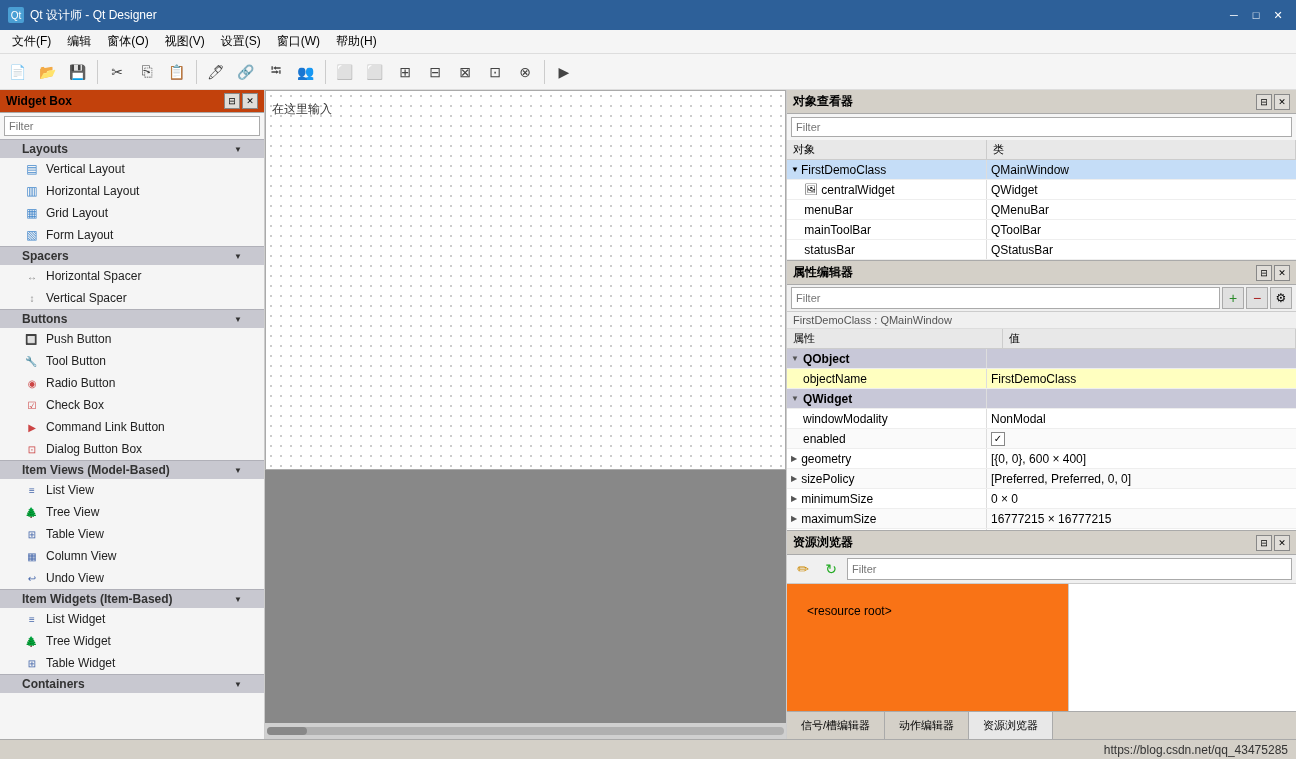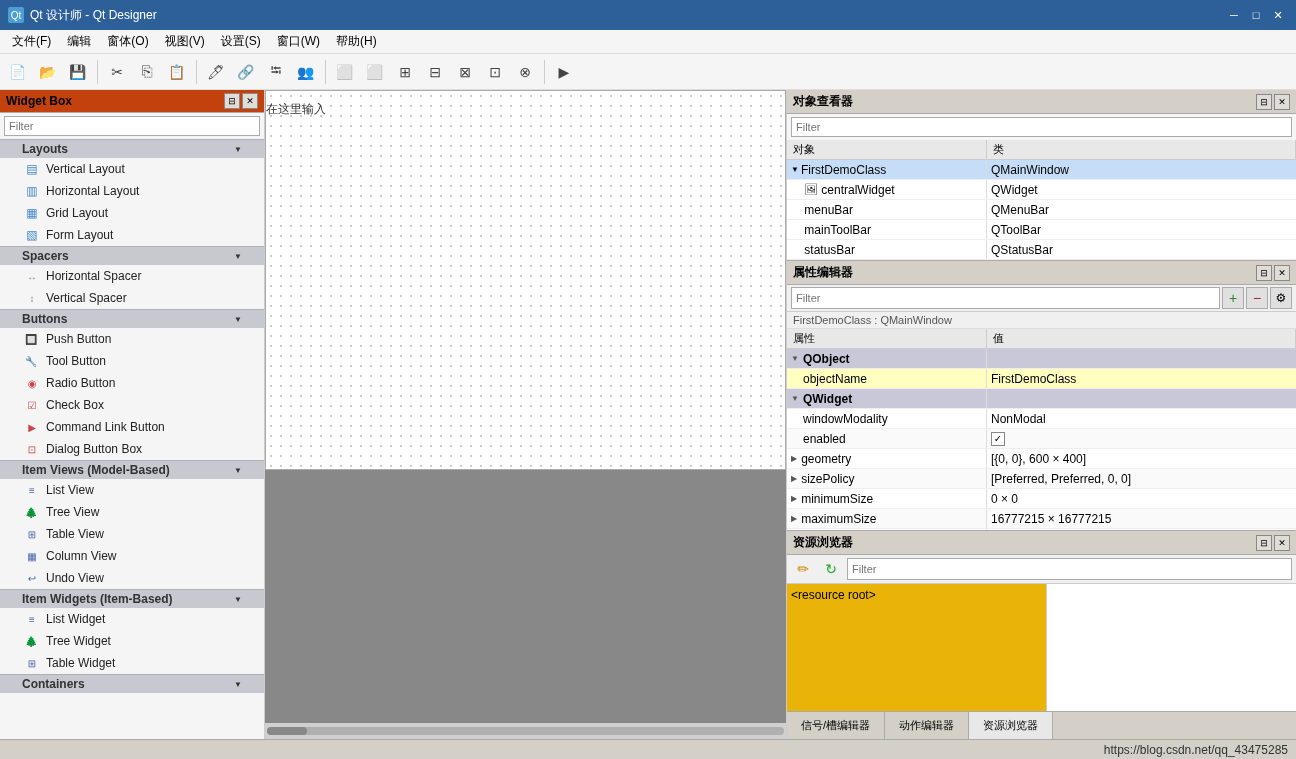--- a/index.html
+++ b/index.html
@@ -179,7 +179,7 @@
     .form-canvas-label {
       position: absolute;
       top: 10px;
-      left: 0;
+      left: 6px;
       font-size: 12px;
       color: #333;
     }

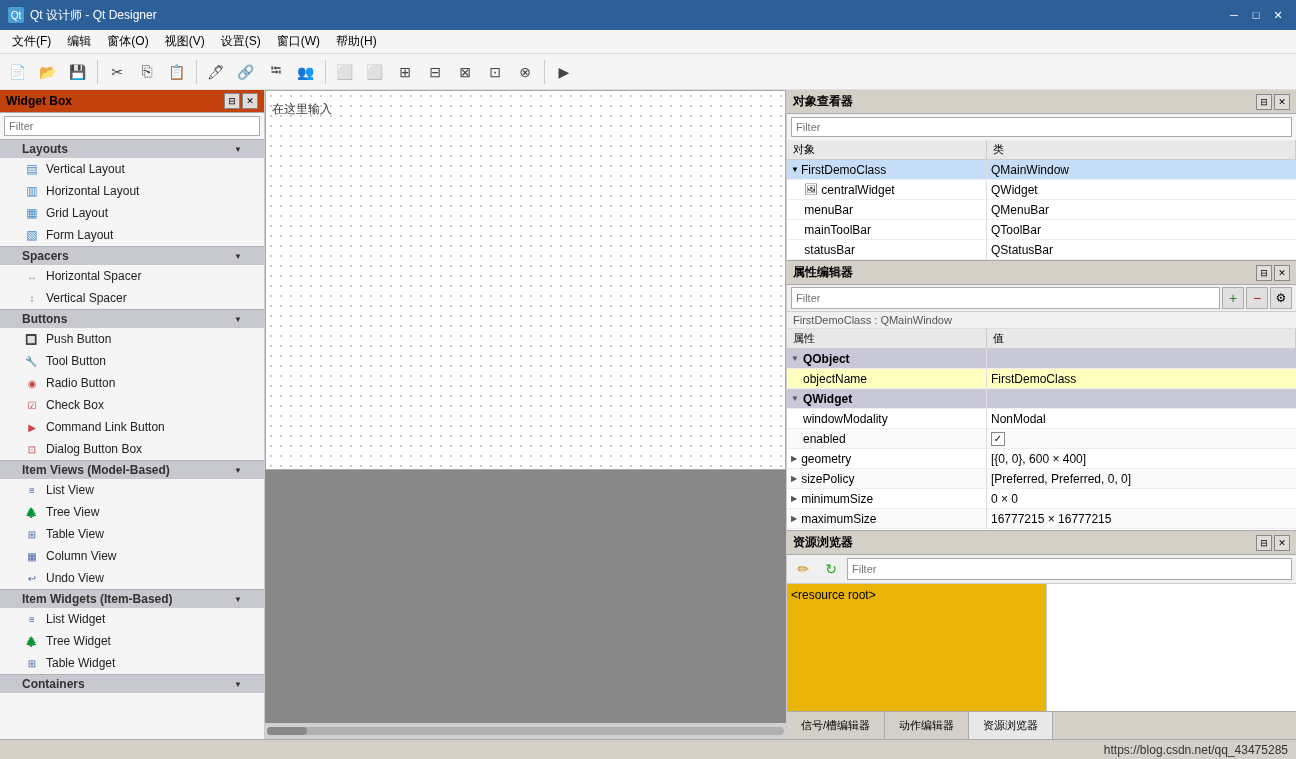--- a/index.html
+++ b/index.html
@@ -322,7 +322,7 @@
       border-right: 1px solid #ccc;
       font-size: 11px;
     }
-    .prop-col-header:first-child { width: 200px; }
+    .prop-col-header:first-child { width: 216px; }
     .prop-col-header:last-child { flex: 1; }
 
     .prop-content { overflow-y: auto; flex: 1; background: white; font-size: 11px; }

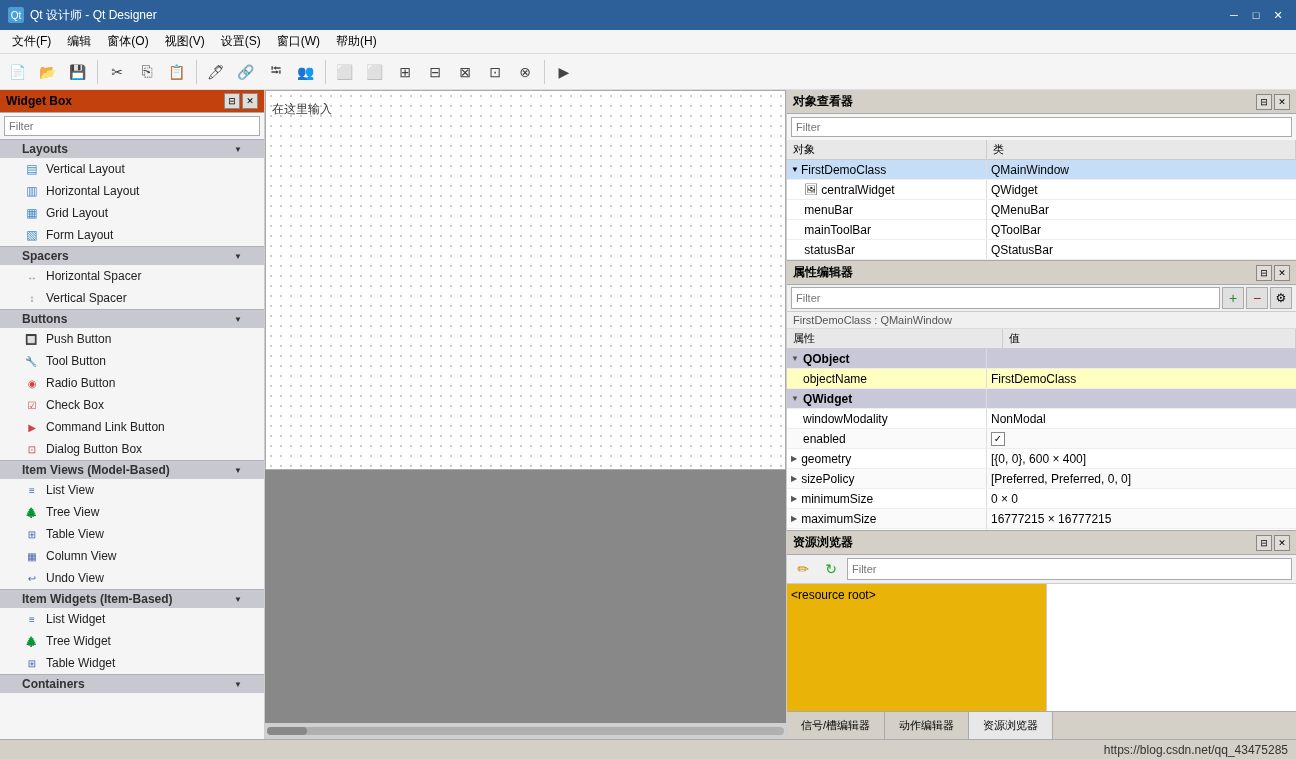--- a/index.html
+++ b/index.html
@@ -379,10 +379,10 @@
       overflow: hidden;
     }
     .resource-tree {
-      width: 260px;
+      width: 282px;
       border-right: 1px solid #ccc;
-      background: #eab308;
-      padding: 4px;
+      background: #f97316;
+      padding: 20px;
       font-size: 11px;
       overflow: auto;
     }

